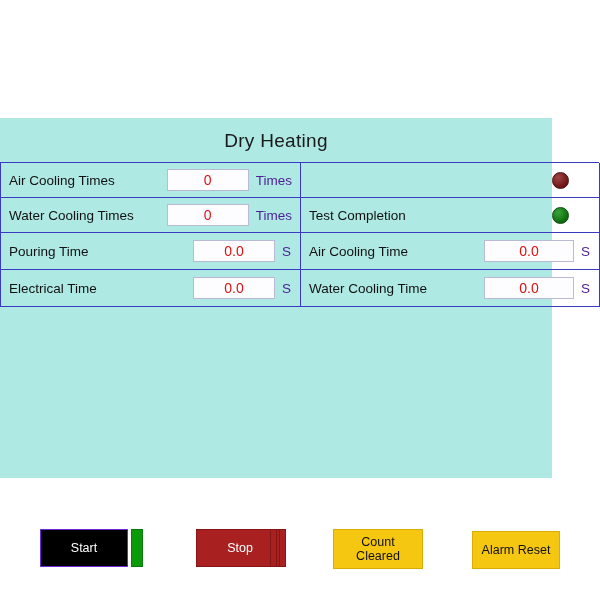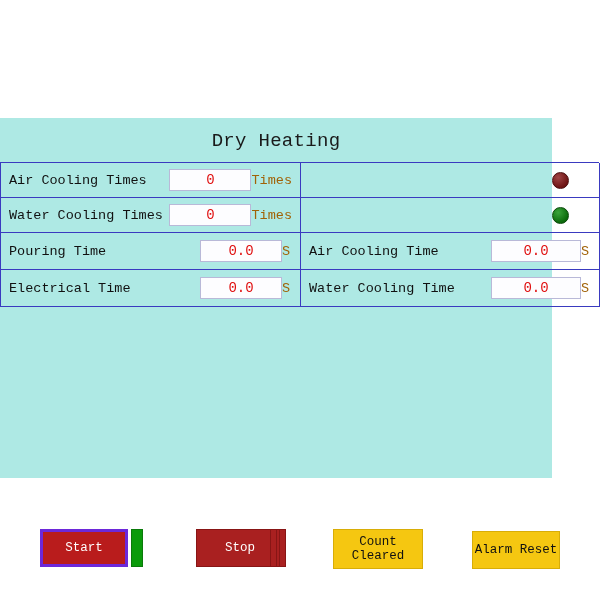--- a/index.html
+++ b/index.html
@@ -21,7 +21,6 @@
     height: 360px;
     background: #aee9e4;
     box-sizing: border-box;
-    font-family: Liberation Mono, monospace;
   }
   #title {
     text-align: center;

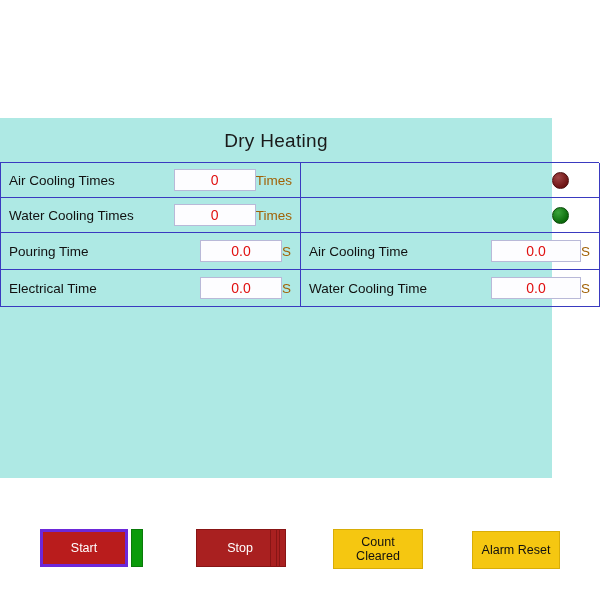--- a/index.html
+++ b/index.html
@@ -71,7 +71,8 @@
   .field.wide { width: 90px; }
   .unit {
     font-size: 13.5px;
-    color: #a16207;
+    color: #4c1d95;
+    margin-left: 7px;
     min-width: 10px;
   }
   .lamp {

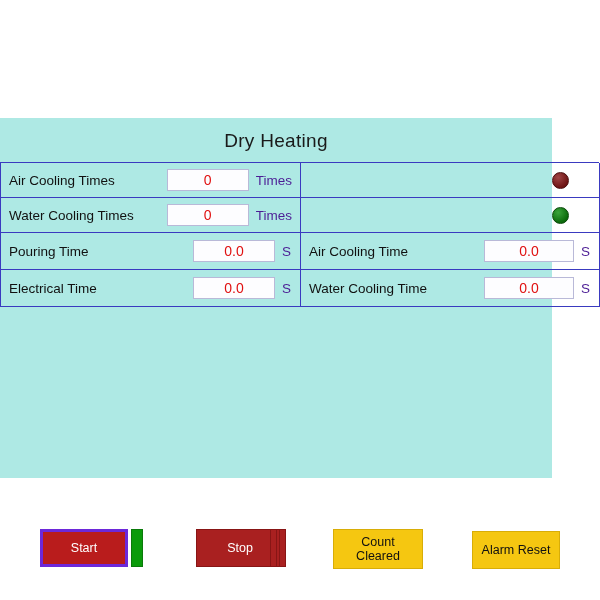--- a/index.html
+++ b/index.html
@@ -171,6 +171,7 @@
     </div>
 
     <div class="cell">
+      <span class="label">Test Completion</span>
       <span class="spacer"></span>
       <span class="lamp green"></span>
     </div>

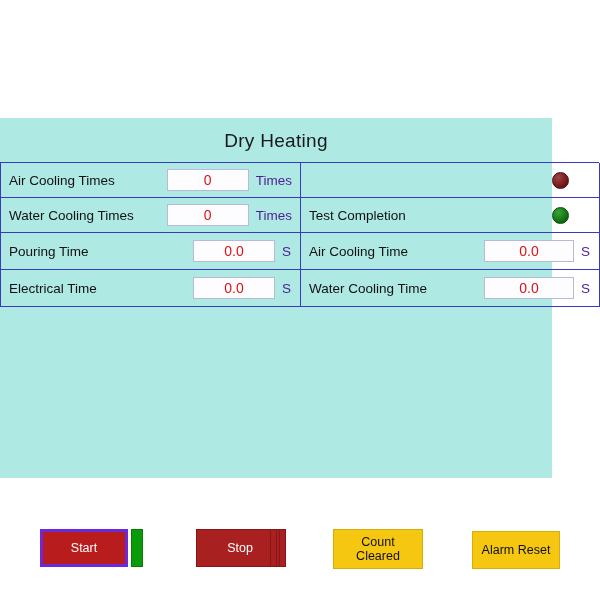--- a/index.html
+++ b/index.html
@@ -108,8 +108,8 @@
   }
   .btn.start {
     left: 40px; top: 222px; width: 88px; height: 38px;
-    background: #b91c1c; color: #ffffff;
-    border: 3px solid #6d28d9;
+    background: #000000; color: #ffffff;
+    border: 1px solid #6d28d9;
   }
   .tab {
     position: absolute;

